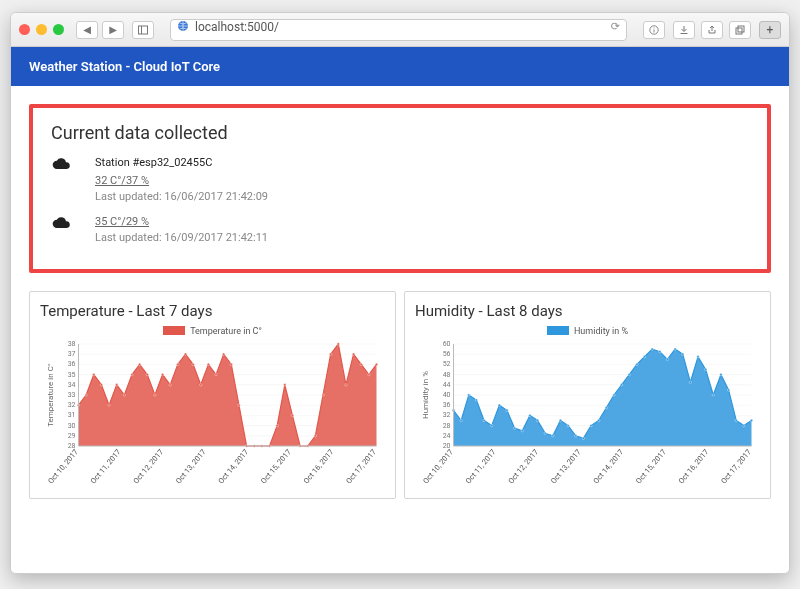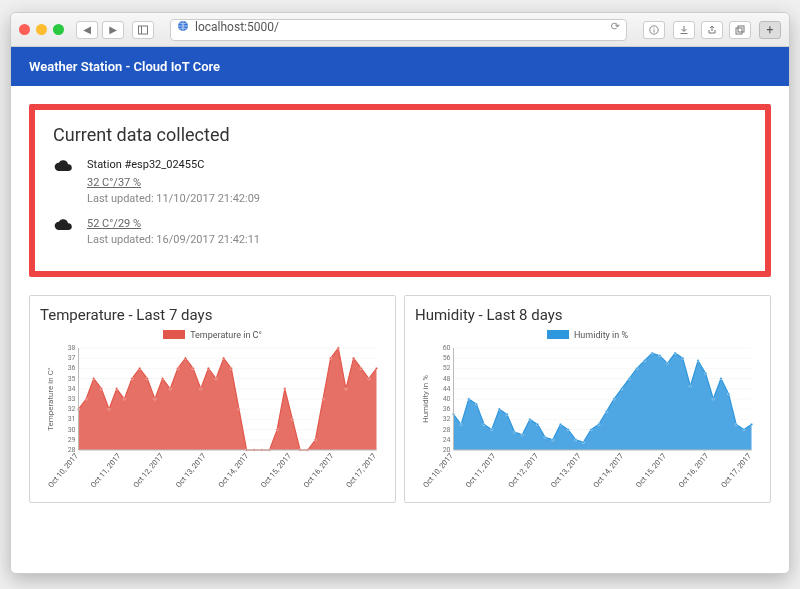--- a/index.html
+++ b/index.html
@@ -88,7 +88,7 @@
     padding:18px;
   }
   .card {
-    border:6px solid #ef4444;
+    border:4px solid #ef4444;
     border-radius:2px;
     padding:14px 18px;
     background:#fff;

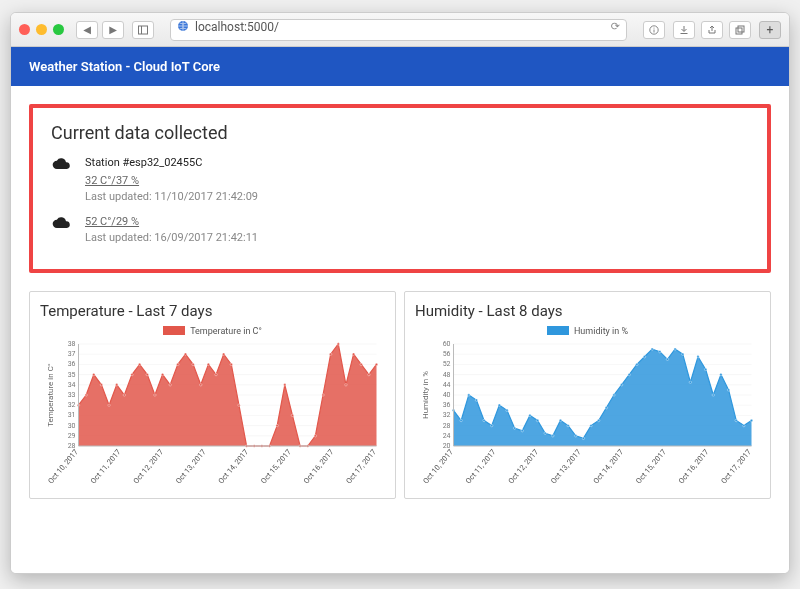--- a/index.html
+++ b/index.html
@@ -103,7 +103,7 @@
   .station-row {
     display:flex;
     align-items:flex-start;
-    gap:14px;
+    gap:24px;
     margin-bottom:8px;
   }
   .station-row svg { flex-shrink:0; margin-top:2px; }

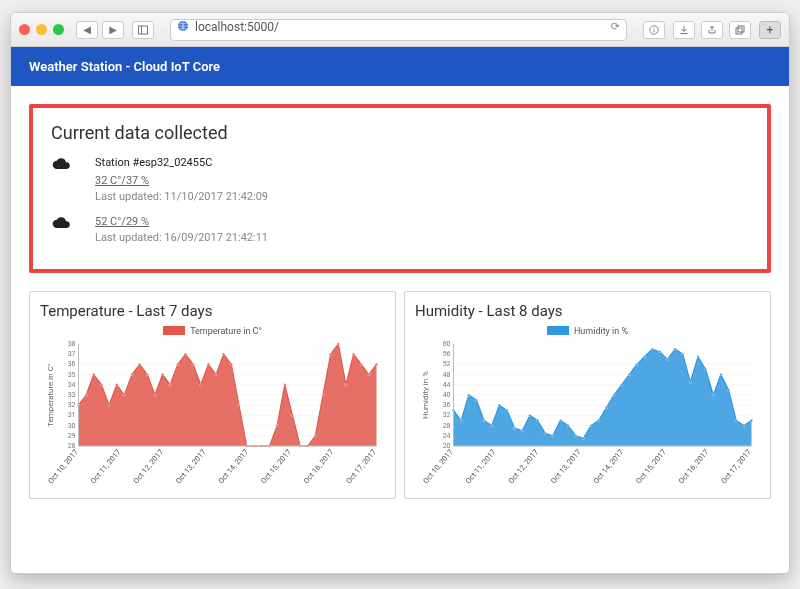--- a/index.html
+++ b/index.html
@@ -221,7 +221,7 @@
           <div class="station-info">
             <div class="name">Station #esp32_02455C</div>
             <div class="reading">32 C°/37 %</div>
-            <div class="updated">Last updated: 11/10/2017 21:42:09</div>
+            <div class="updated">Last updated: 16/06/2017 21:42:09</div>
           </div>
         </div>
 

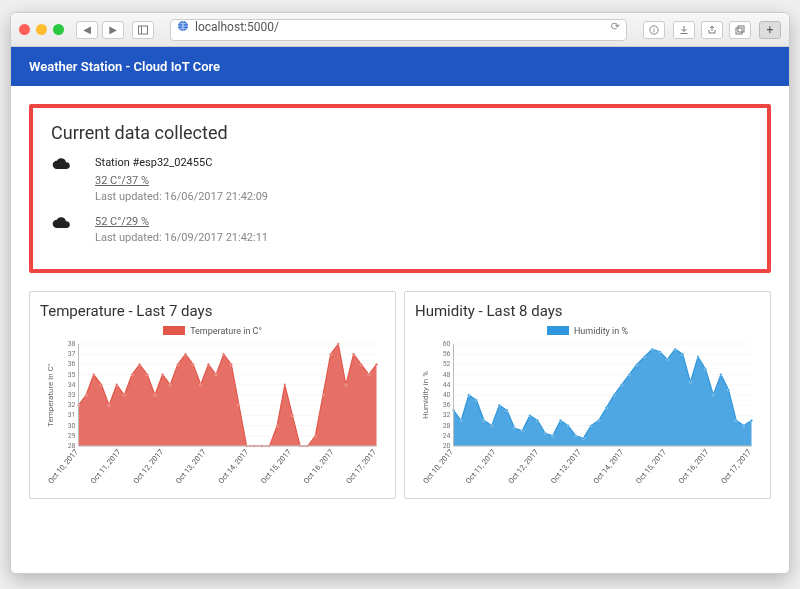--- a/index.html
+++ b/index.html
@@ -230,7 +230,7 @@
             <path d="M7 14 a5 5 0 0 1 0-10 a6 6 0 0 1 11 2 a4 4 0 0 1 1 8 z" fill="#222"></path>
           </svg>
           <div class="station-info">
-            <div class="reading">52 C°/29 %</div>
+            <div class="reading">35 C°/29 %</div>
             <div class="updated">Last updated: 16/09/2017 21:42:11</div>
           </div>
         </div>

